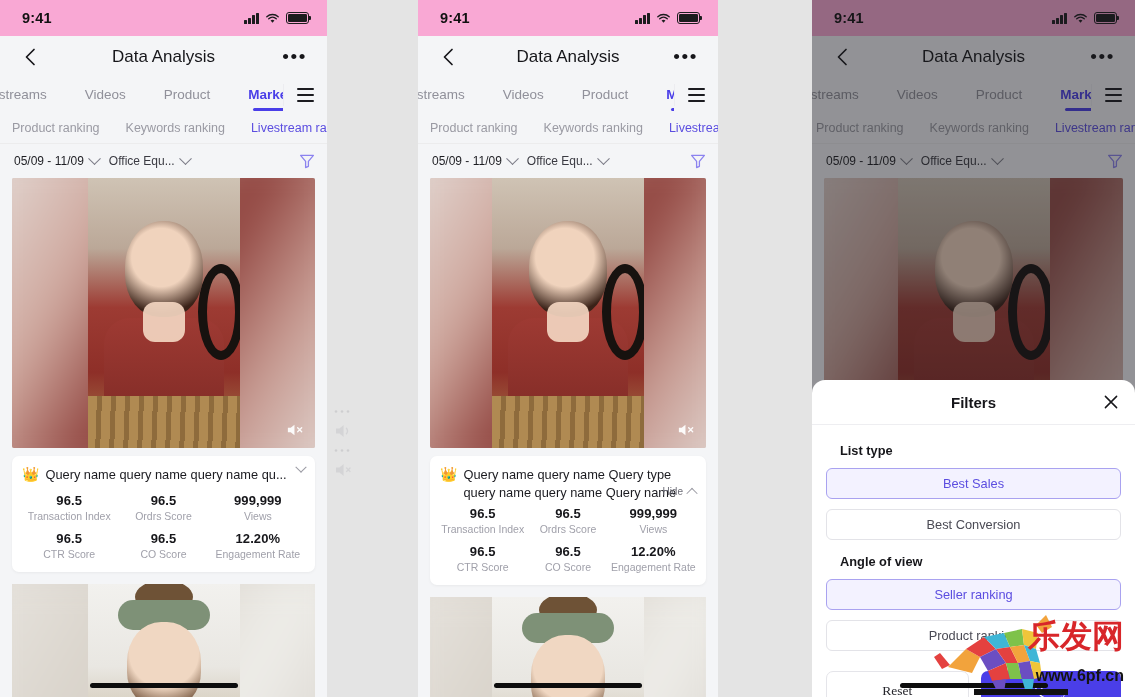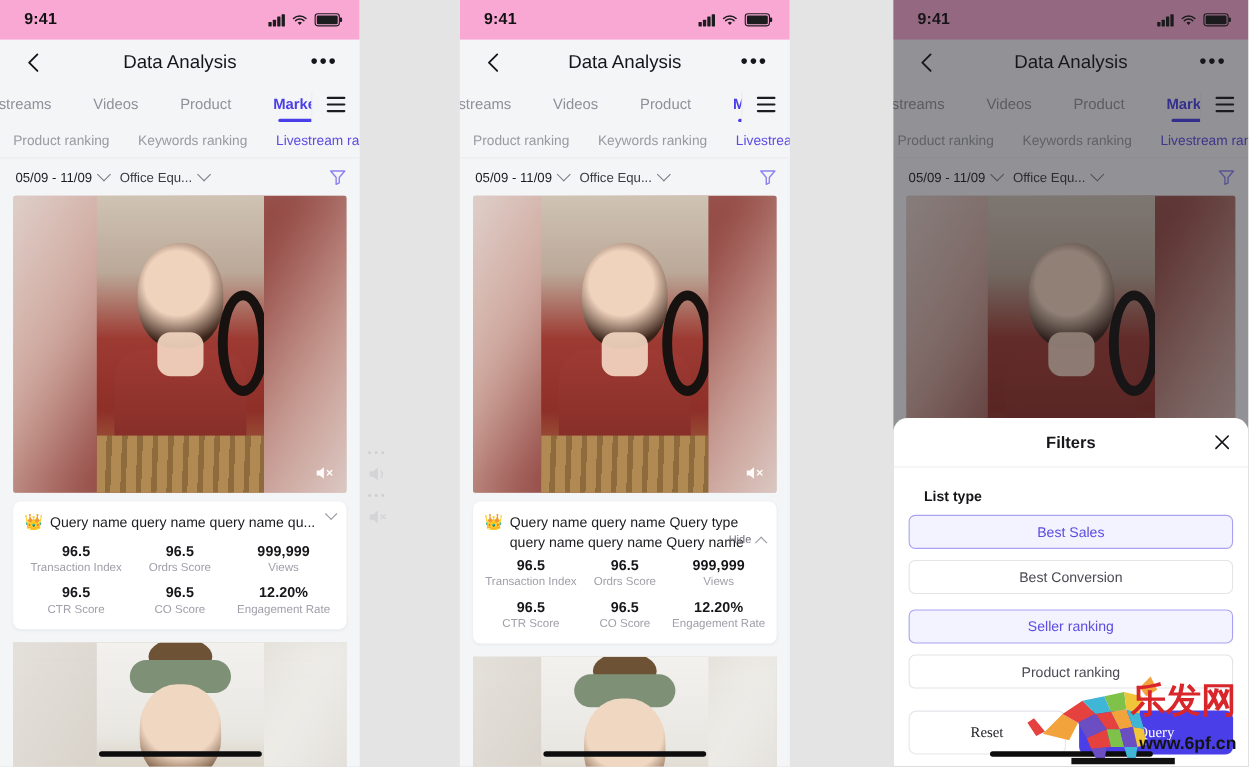--- a/index.html
+++ b/index.html
@@ -531,6 +531,7 @@
           <div class="chip sel">Best Sales</div>
           <div class="chip">Best Conversion</div>
         </div>
+        <div class="grp-title">Angle of view</div>
         <div class="chips">
           <div class="chip sel">Seller ranking</div>
           <div class="chip">Product ranking</div>

